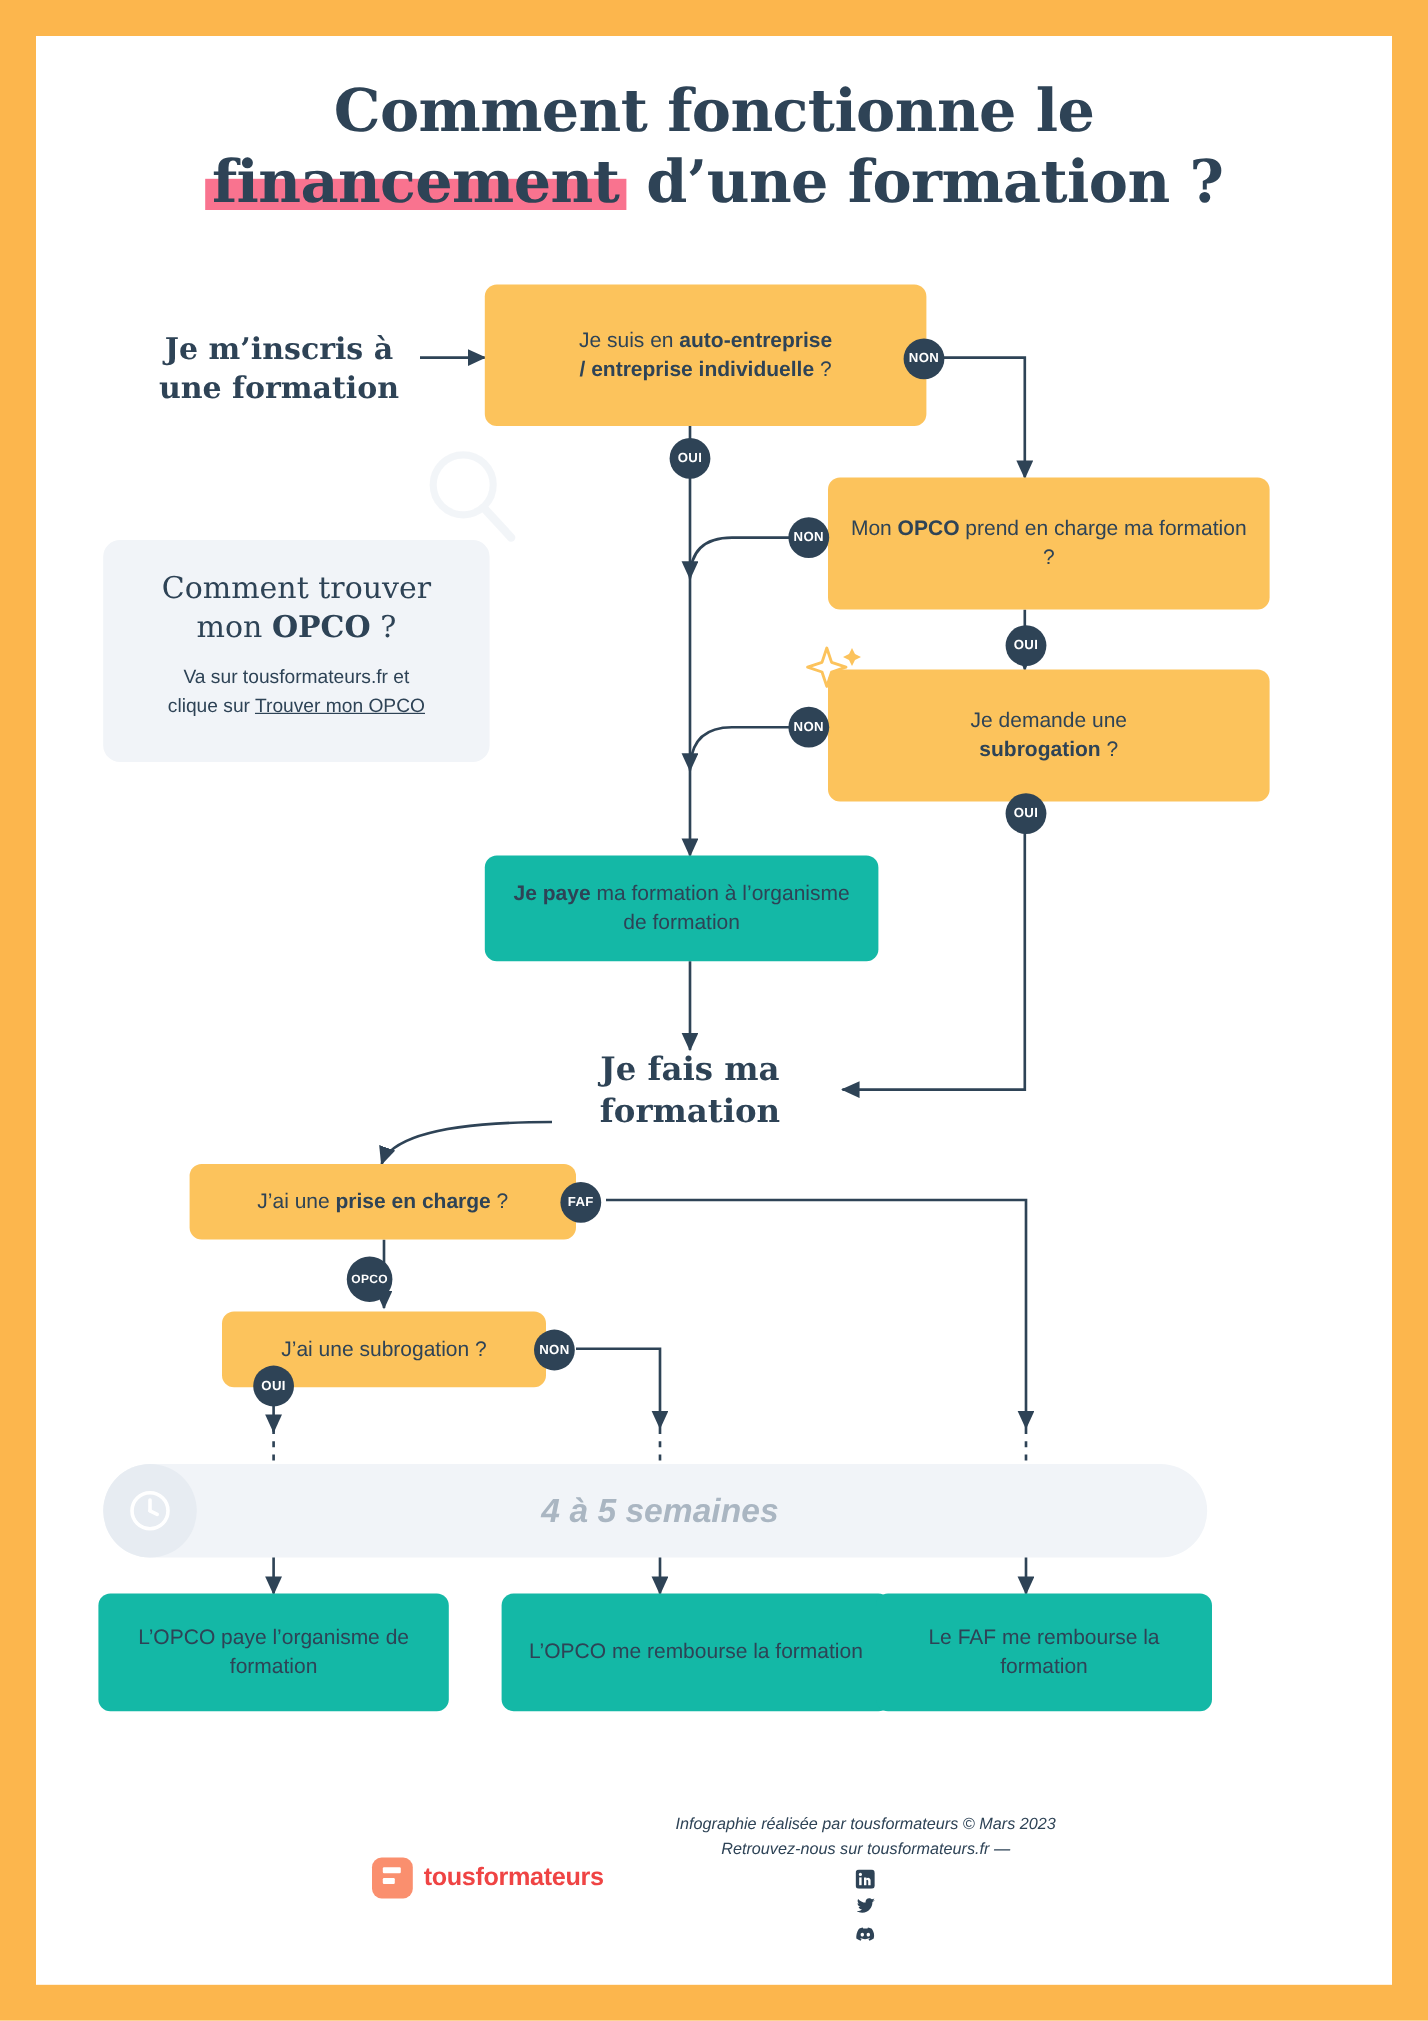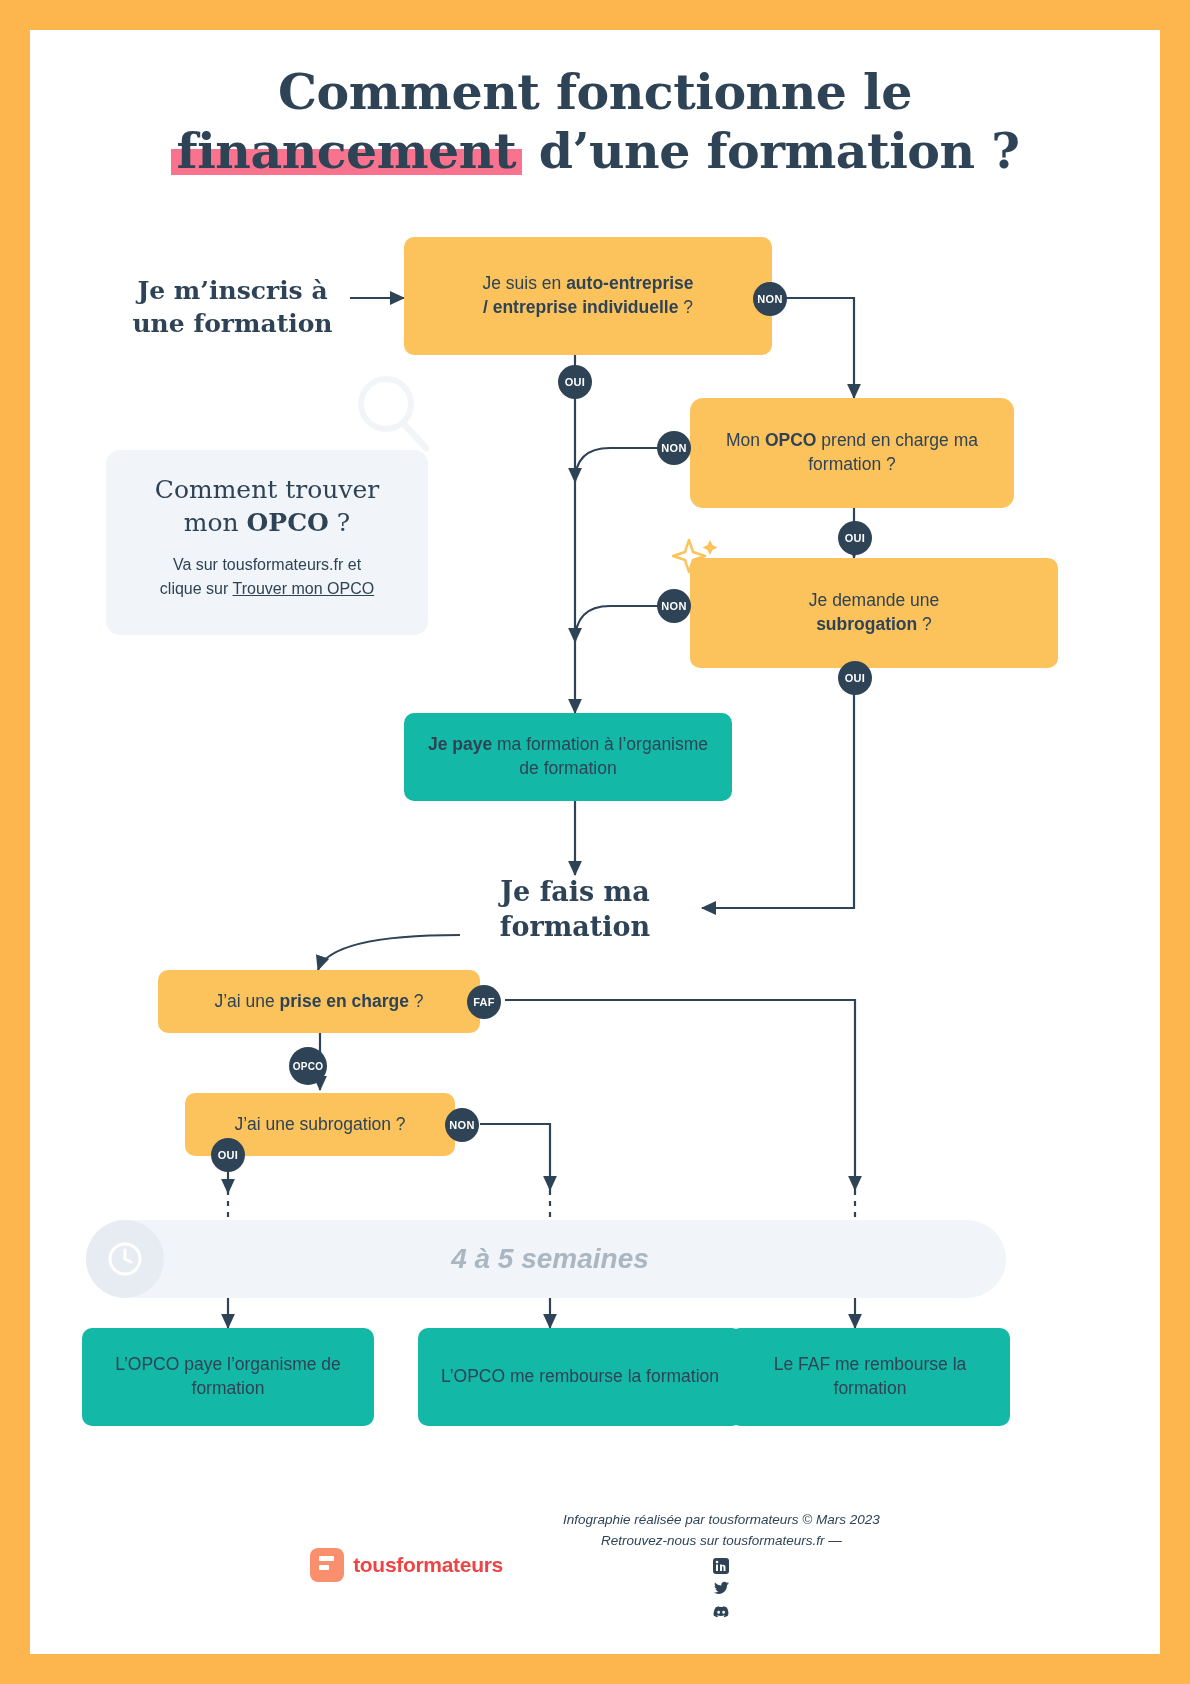--- a/index.html
+++ b/index.html
@@ -350,7 +350,7 @@
       </div>
     </div>
 
-    <div class="node yellow" style="left:660px;top:368px;width:324px;height:110px;border-radius:13px;">
+    <div class="node yellow" style="left:660px;top:368px;width:368px;height:110px;">
       <div>
         <span>Mon </span><b>OPCO</b><span> prend en charge ma formation ?</span>
       </div>

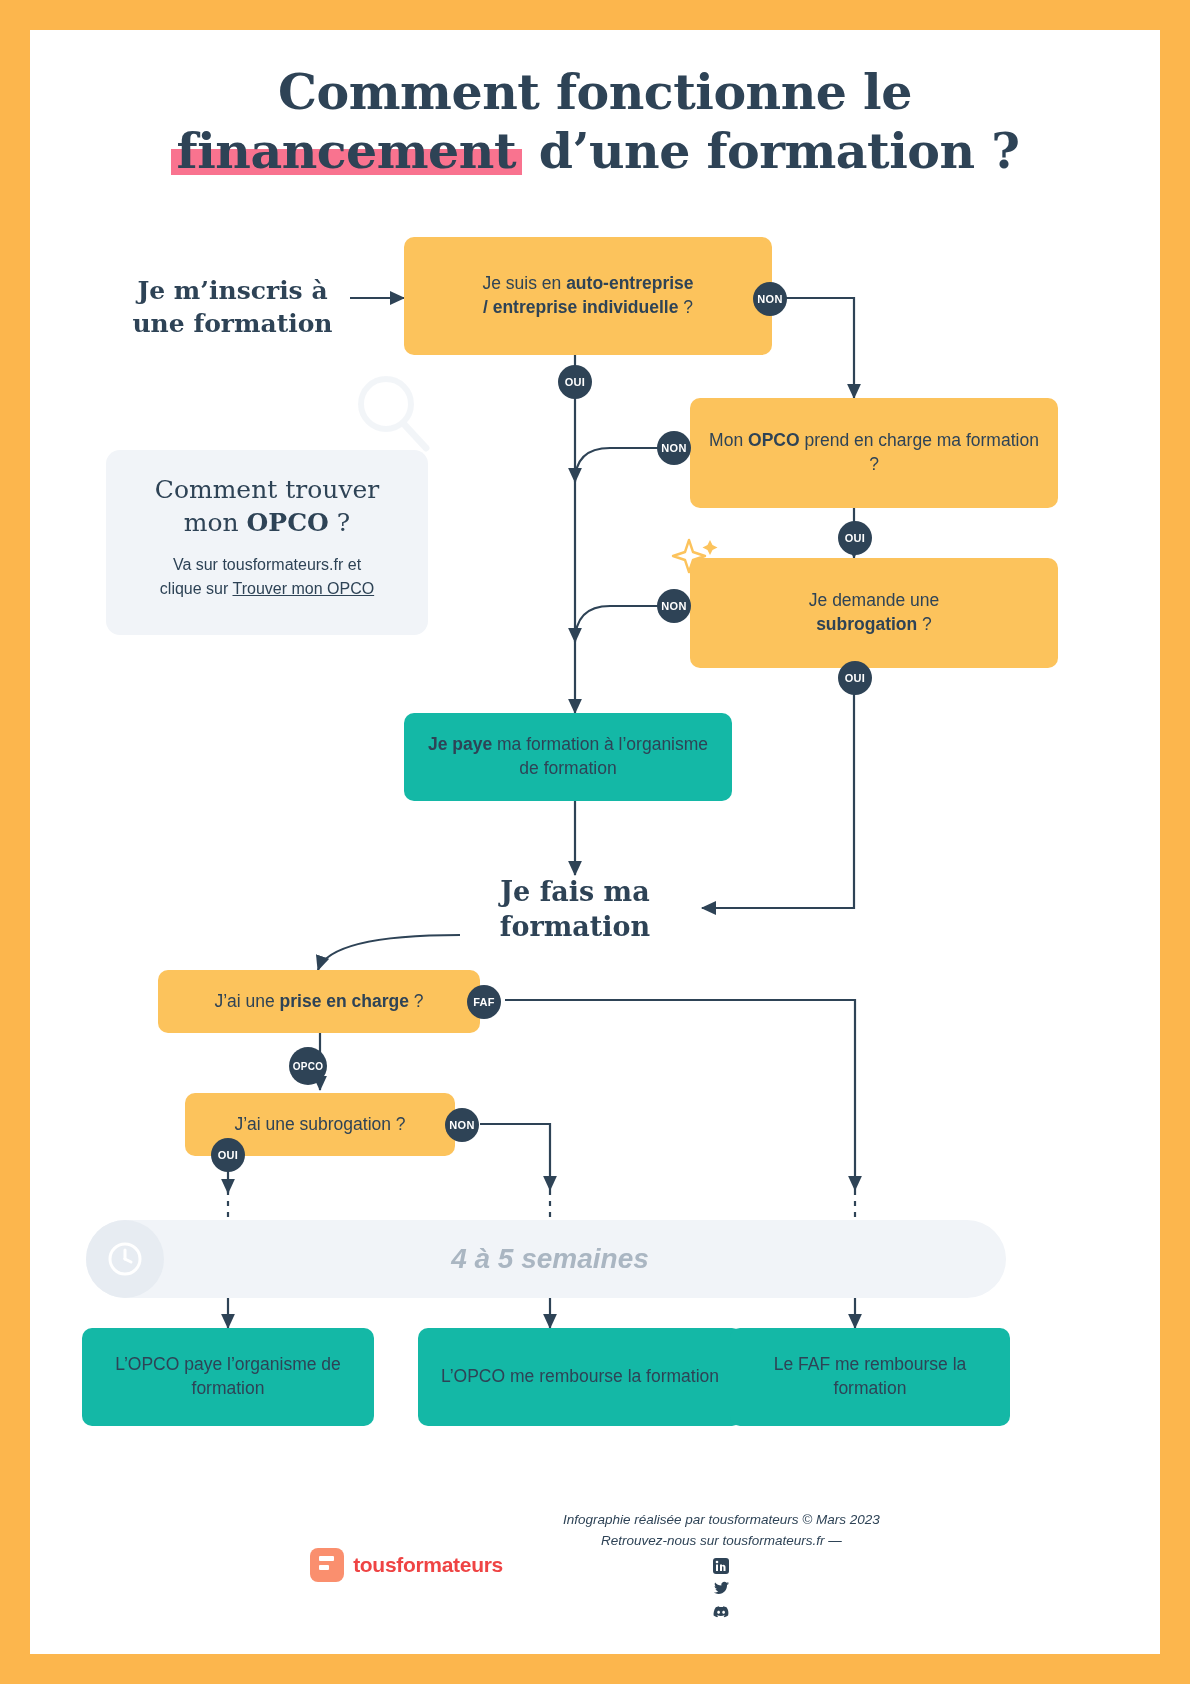--- a/index.html
+++ b/index.html
@@ -134,7 +134,6 @@
     box-sizing: border-box;
     padding: 24px 18px;
     text-align: center;
-    margin-left: 20px;
   }
   #opco-card .ttl {
     font-family: "DejaVu Serif", serif;

